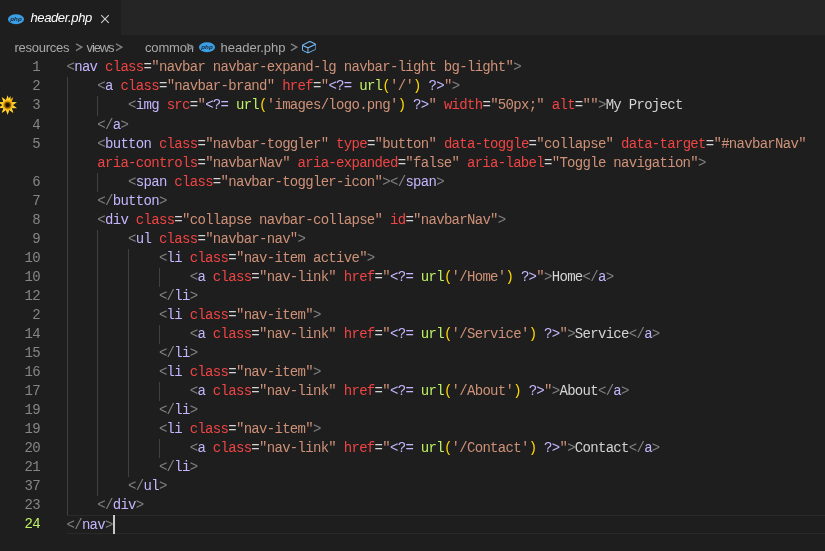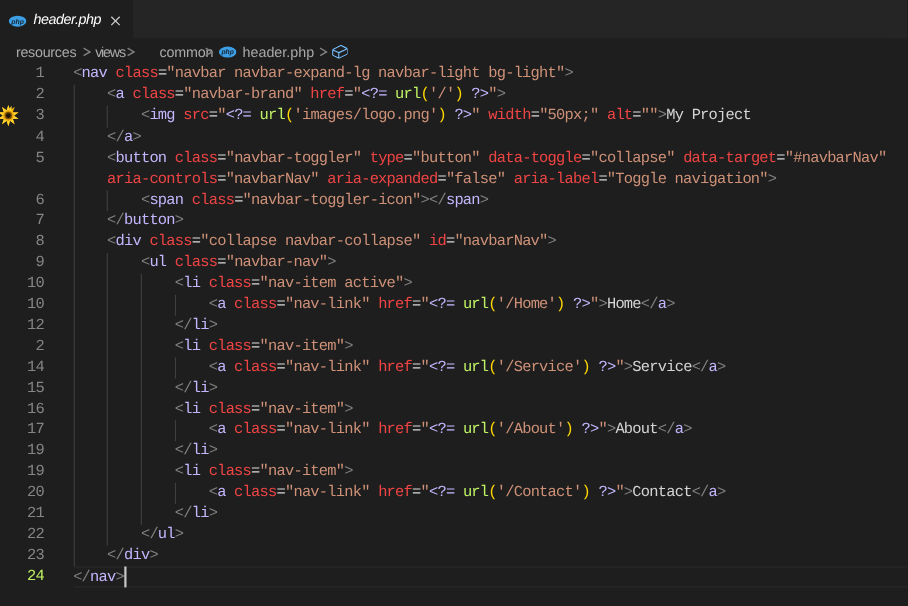--- a/index.html
+++ b/index.html
@@ -104,7 +104,7 @@
 <div class="ln" style="top:420.16px">19</div>
 <div class="ln" style="top:439.20px">20</div>
 <div class="ln" style="top:458.24px">21</div>
-<div class="ln" style="top:477.28px">22</div>
+<div class="ln" style="top:477.28px">37</div>
 <div class="ln" style="top:496.32px">23</div>
 <div class="ln cur" style="top:515.36px">24</div>
 <span class="glyph">

